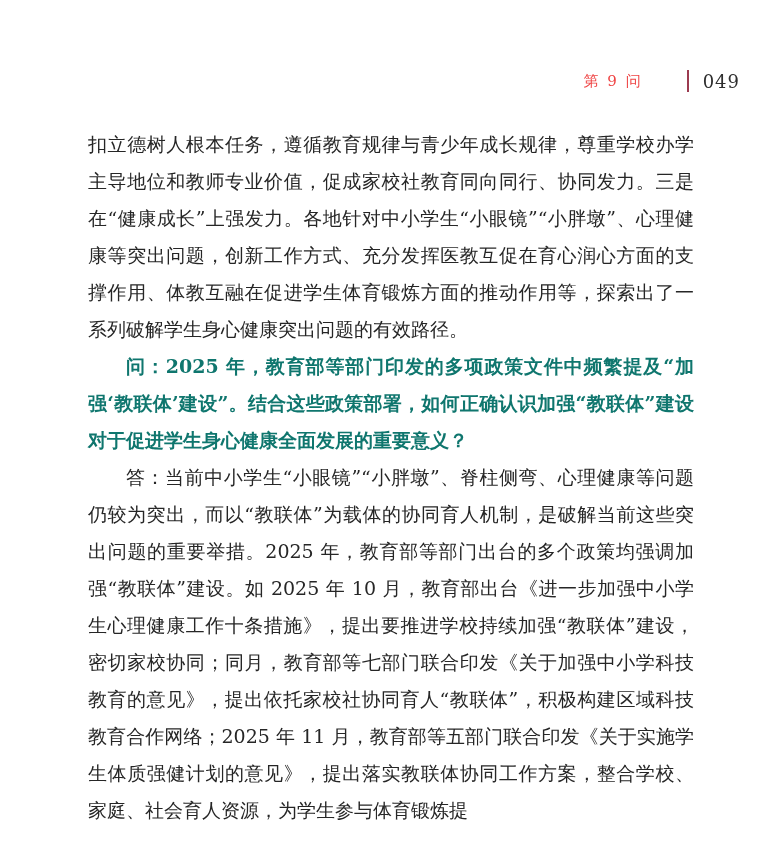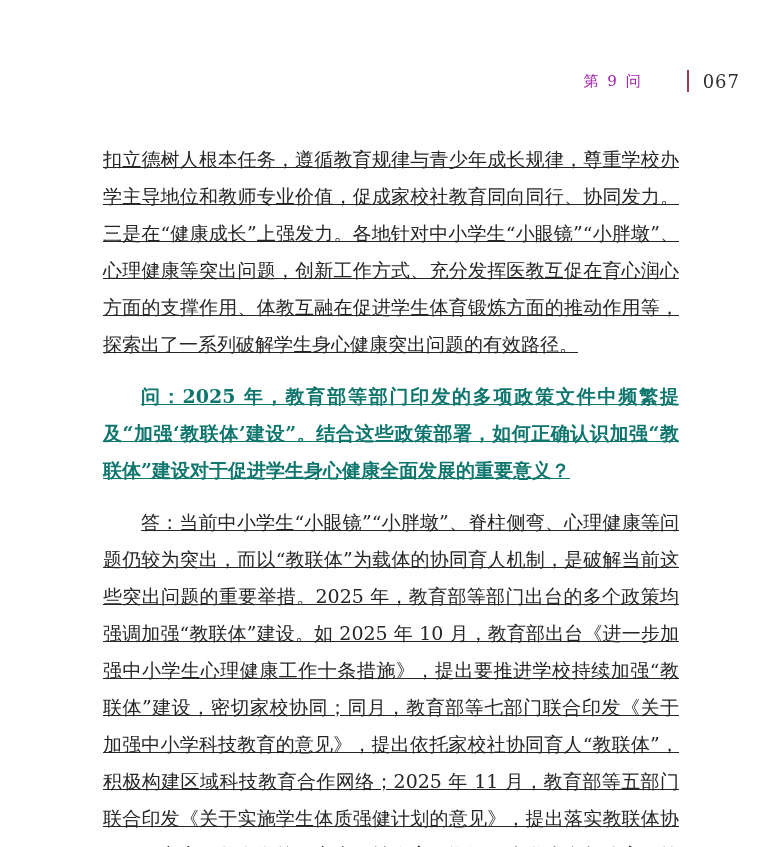--- a/index.html
+++ b/index.html
@@ -26,7 +26,7 @@
     align-items: center;
   }
   .chapter-label {
-    color: #a21caf;
+    color: #ef4444;
     font-size: 15px;
     letter-spacing: 2px;
     margin-right: 20px;

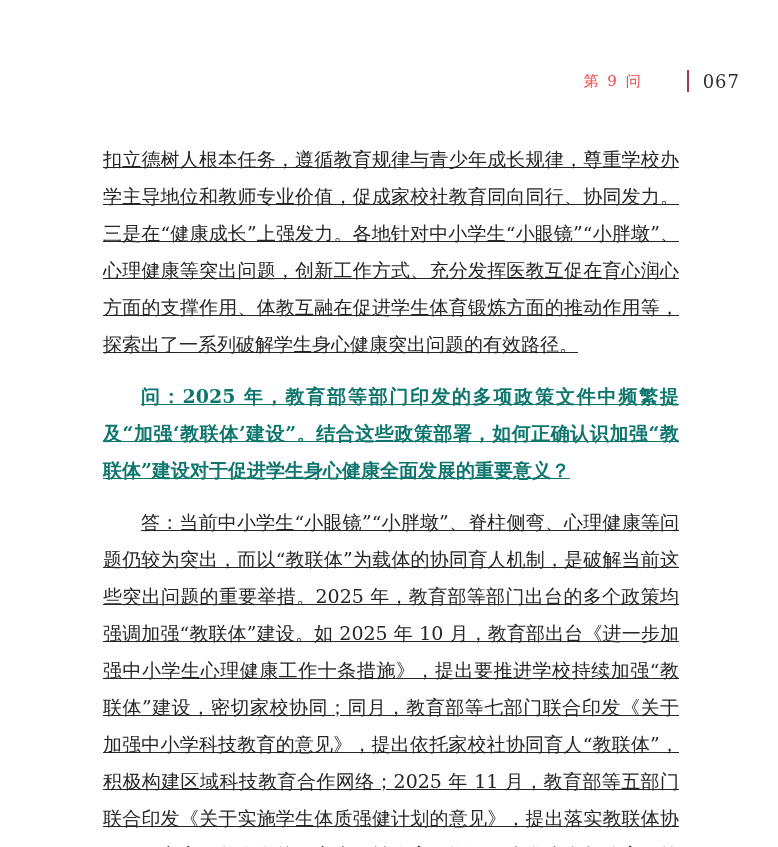--- a/index.html
+++ b/index.html
@@ -81,7 +81,7 @@
 <div class="page-header">
   <span class="chapter-label">第 9 问</span>
   <span class="header-divider"></span>
-  <span class="page-number">067</span>
+  <span class="page-number">049</span>
 </div>
 
 <div class="content">

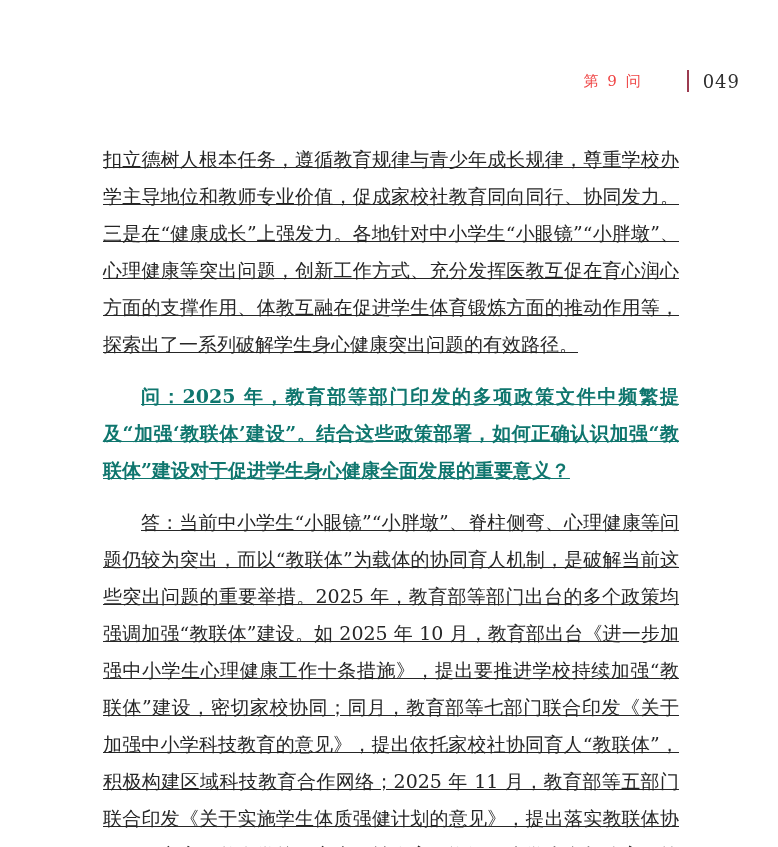--- a/index.html
+++ b/index.html
@@ -63,9 +63,8 @@
     text-align: justify;
   }
   .para {
-    margin: 15px;
+    margin: 0;
     padding: 0;
-    text-decoration: underline;
   }
   .para.indent {
     text-indent: 2em;

